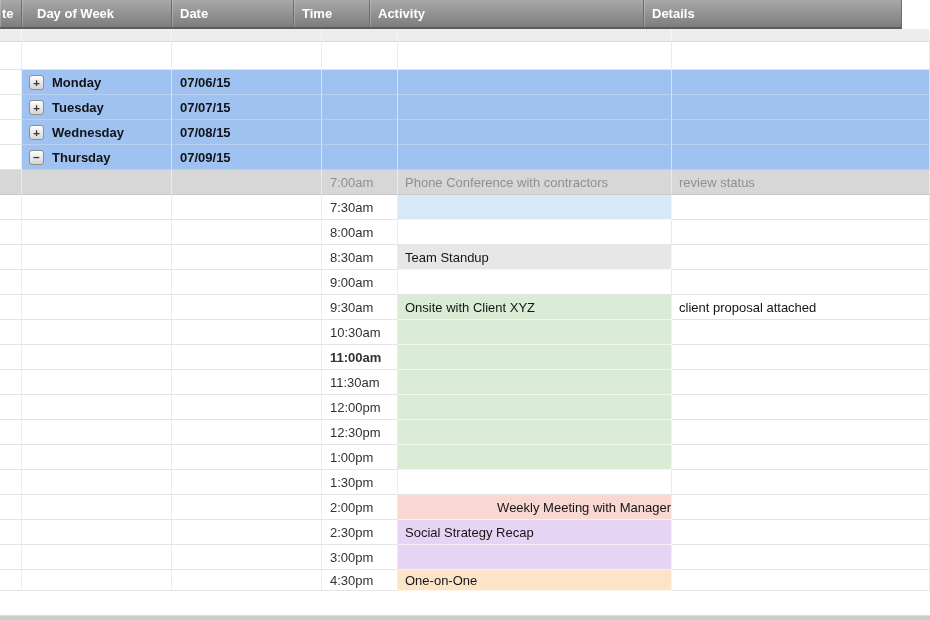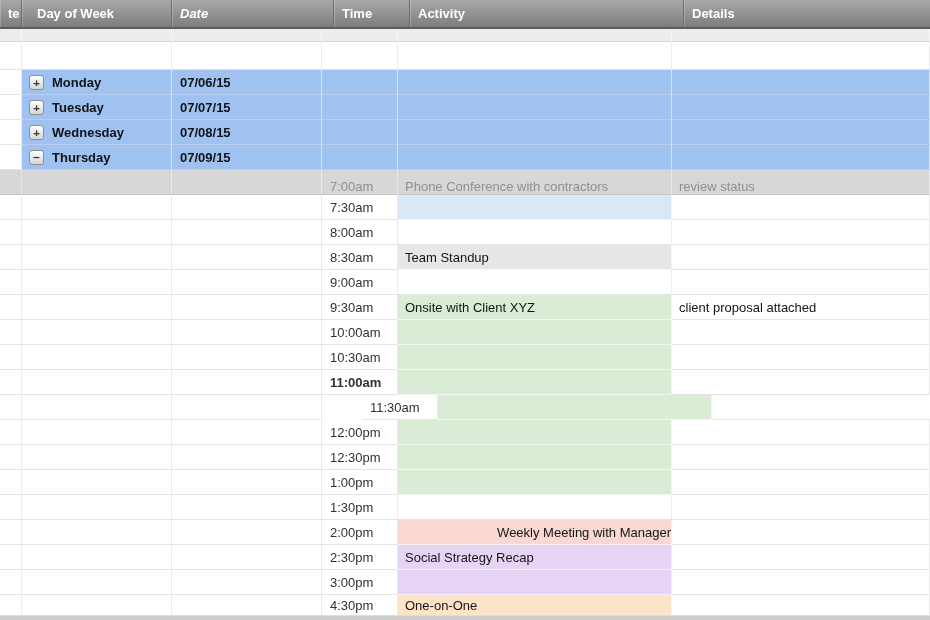--- a/index.html
+++ b/index.html
@@ -13,7 +13,7 @@
     overflow:hidden;white-space:nowrap;padding:0 0 0 8px;
     border-right:1px solid #ececec;border-bottom:1px solid #e4e4e4;background:#fff;
   }
-  .cell.sliver{padding-left:8px;}
+  .cell.sliver{padding-left:2px;}
   
   .row.header{height:29px;}
   .row.header .cell{

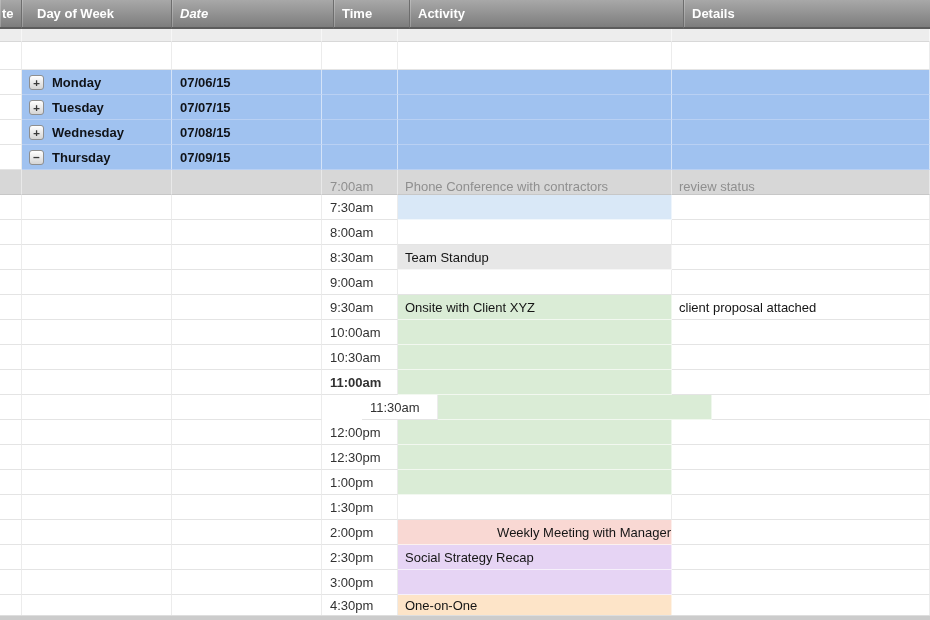--- a/index.html
+++ b/index.html
@@ -66,7 +66,7 @@
   <div class="row header">
       <div class="cell sliver" style="width: 22px;">te</div>
       <div class="cell" style="width: 150px; padding-left: 15px;">Day of Week</div>
-      <div class="cell" style="width: 162px; font-style: italic;">Date</div>
+      <div class="cell" style="width: 122px;">Date</div>
       <div class="cell" style="width: 76px;">Time</div>
       <div class="cell" style="width: 274px;">Activity</div>
       <div class="cell" style="width: 258px;">Details</div>

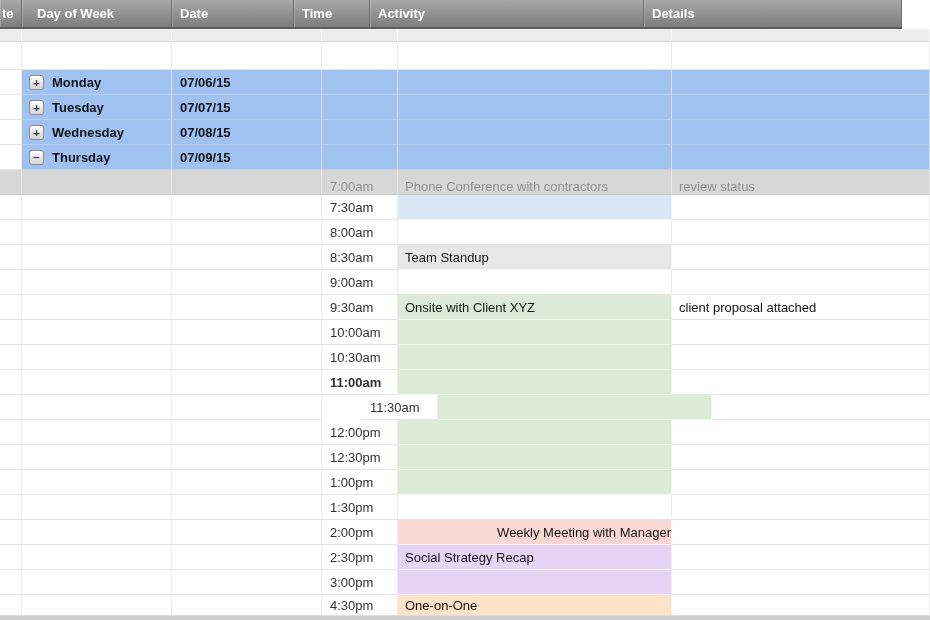--- a/index.html
+++ b/index.html
@@ -46,7 +46,7 @@
   .time-label{color:#313131;}
   
   .row.muted .cell{background:var(--muted-bg);color:var(--muted-text);
-    border-right-color:rgba(255,255,255,.45);border-bottom-color:#c7c7c7;align-items:flex-end;}
+    border-right-color:rgba(255,255,255,.45);border-bottom-color:#c7c7c7;}
   .row.muted .time-label{color:var(--muted-text);}
   
   .cell.filled{border-bottom-color:rgba(255,255,255,.65);border-right-color:rgba(255,255,255,.55);}

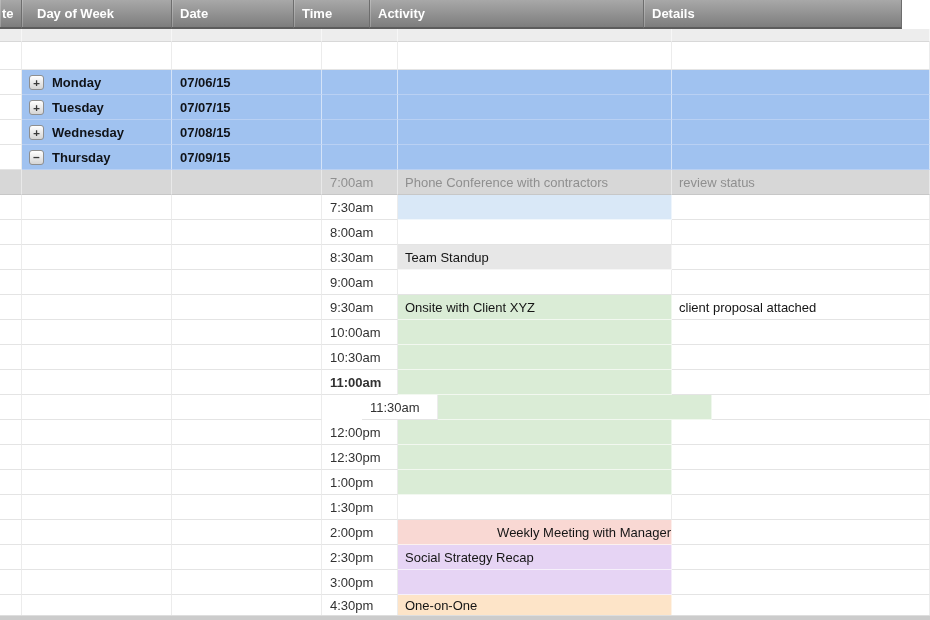--- a/index.html
+++ b/index.html
@@ -228,20 +228,6 @@
       <div class="cell" style="width: 150px;"></div>
       <div class="cell" style="width: 150px;"></div>
       <div class="cell" style="width: 76px;">
-        <span class="time-label">10:00am</span>
-      </div>
-      <div class="cell filled fill-green" style="width: 274px; padding-left: 7px;">
-        <span></span>
-      </div>
-      <div class="cell" style="width: 258px; padding-left: 7px;">
-        <span></span>
-      </div>
-    </div>
-    <div class="row time">
-      <div class="cell sliver" style="width: 22px;"></div>
-      <div class="cell" style="width: 150px;"></div>
-      <div class="cell" style="width: 150px;"></div>
-      <div class="cell" style="width: 76px;">
         <span class="time-label">10:30am</span>
       </div>
       <div class="cell filled fill-green" style="width: 274px; padding-left: 7px;">

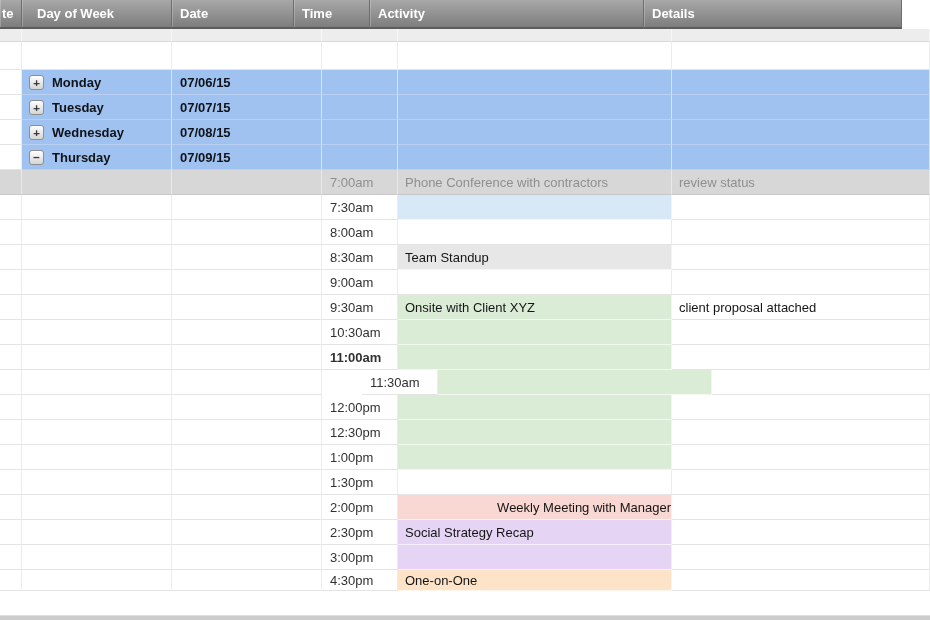--- a/index.html
+++ b/index.html
@@ -255,7 +255,7 @@
       <div class="cell sliver" style="width: 22px;"></div>
       <div class="cell" style="width: 150px;"></div>
       <div class="cell" style="width: 150px;"></div>
-      <div class="cell" style="width: 76px; margin-left: 40px;">
+      <div class="cell" style="width: 76px;">
         <span class="time-label">11:30am</span>
       </div>
       <div class="cell filled fill-green" style="width: 274px; padding-left: 7px;">

